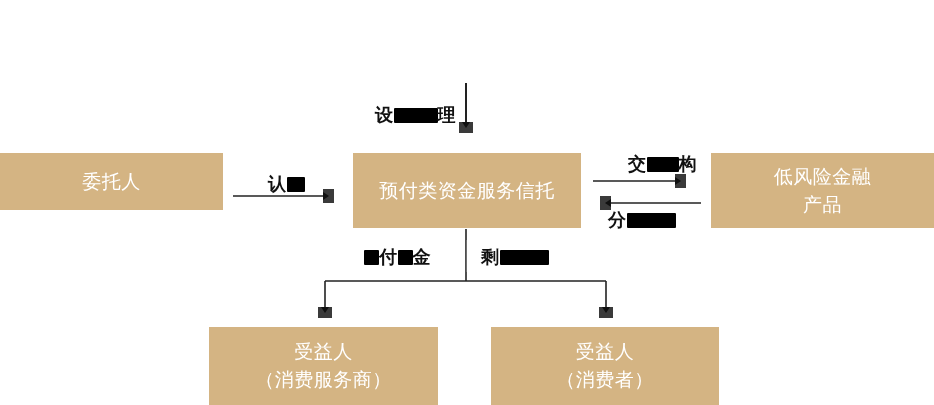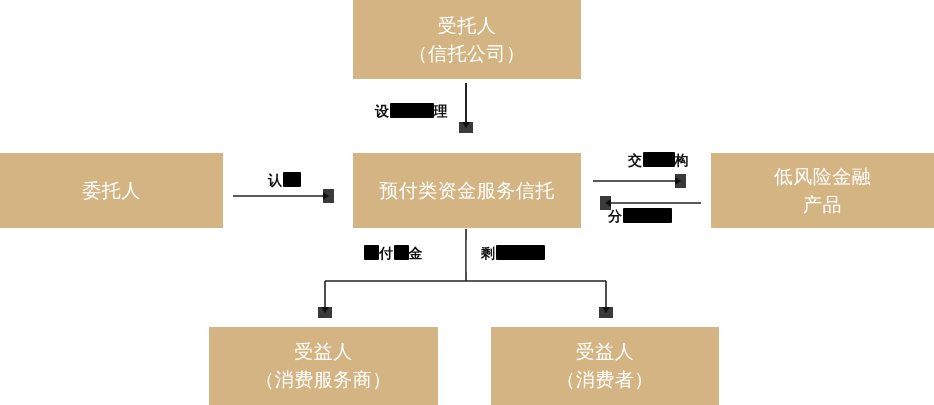--- a/index.html
+++ b/index.html
@@ -113,8 +113,6 @@
 
   <div class="sep" style="left:466px; top:240px; height:32px;"></div>
 
-  <div class="node" id="node-trustee">受托人
-（信托公司）</div>
 
   <div class="node" id="node-settlor">委托人</div>
 

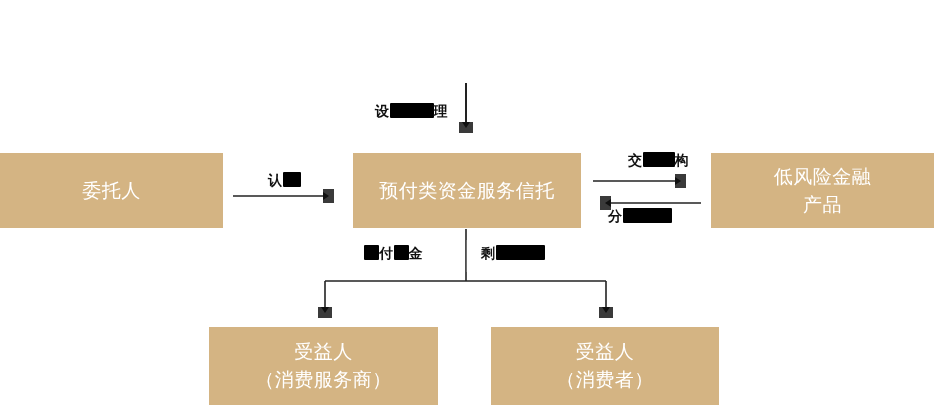--- a/index.html
+++ b/index.html
@@ -46,7 +46,7 @@
   
   .edge-label {
     position: absolute;
-    font-size: 14px;
+    font-size: 18px;
     color: #111111;
     white-space: nowrap;
     user-select: none;

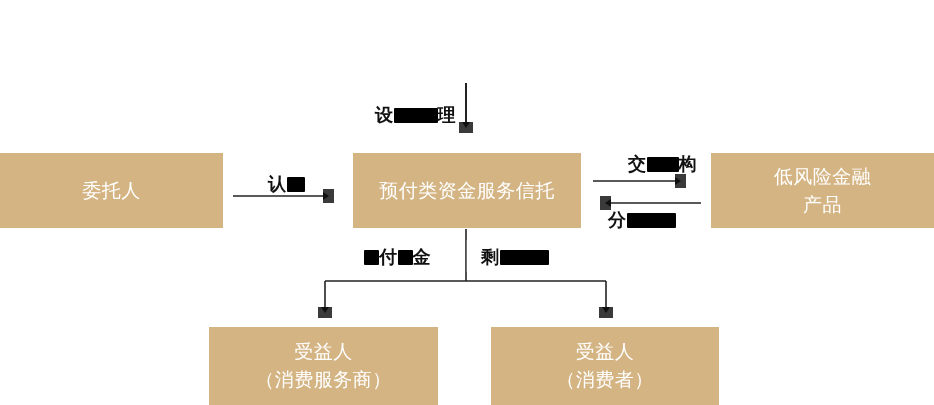--- a/index.html
+++ b/index.html
@@ -37,7 +37,7 @@
   }
   
   #node-trustee      { left: 353px; top: 0px;   width: 228px; height: 79px; }
-  #node-settlor      { left: 0px;   top: 153px; width: 223px; height: 75px; }
+  #node-settlor      { left: 0px;   top: 153px; width: 223px; height: 57px; }
   #node-trust        { left: 353px; top: 153px; width: 228px; height: 75px; }
   #node-product      { left: 711px; top: 153px; width: 223px; height: 75px; }
   #node-ben-merchant { left: 209px; top: 327px; width: 229px; height: 78px; }

